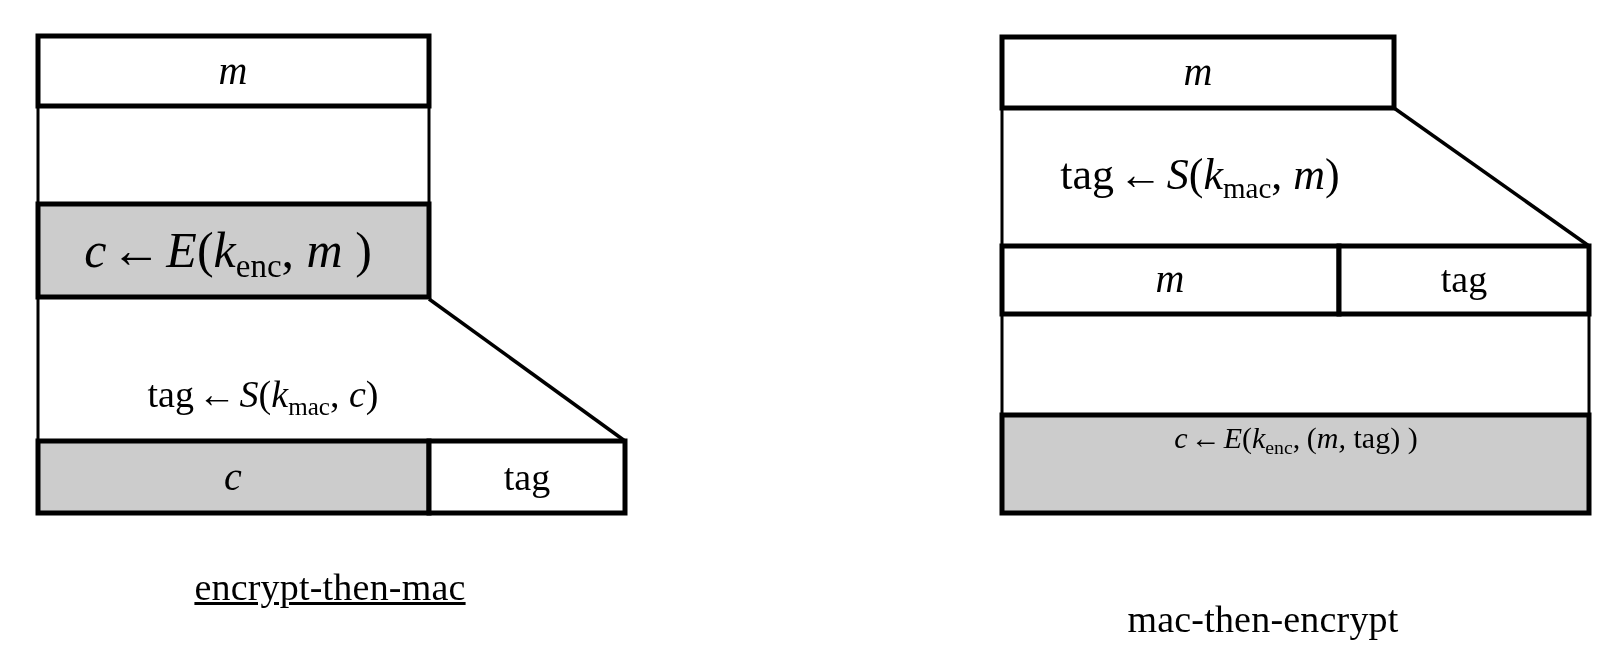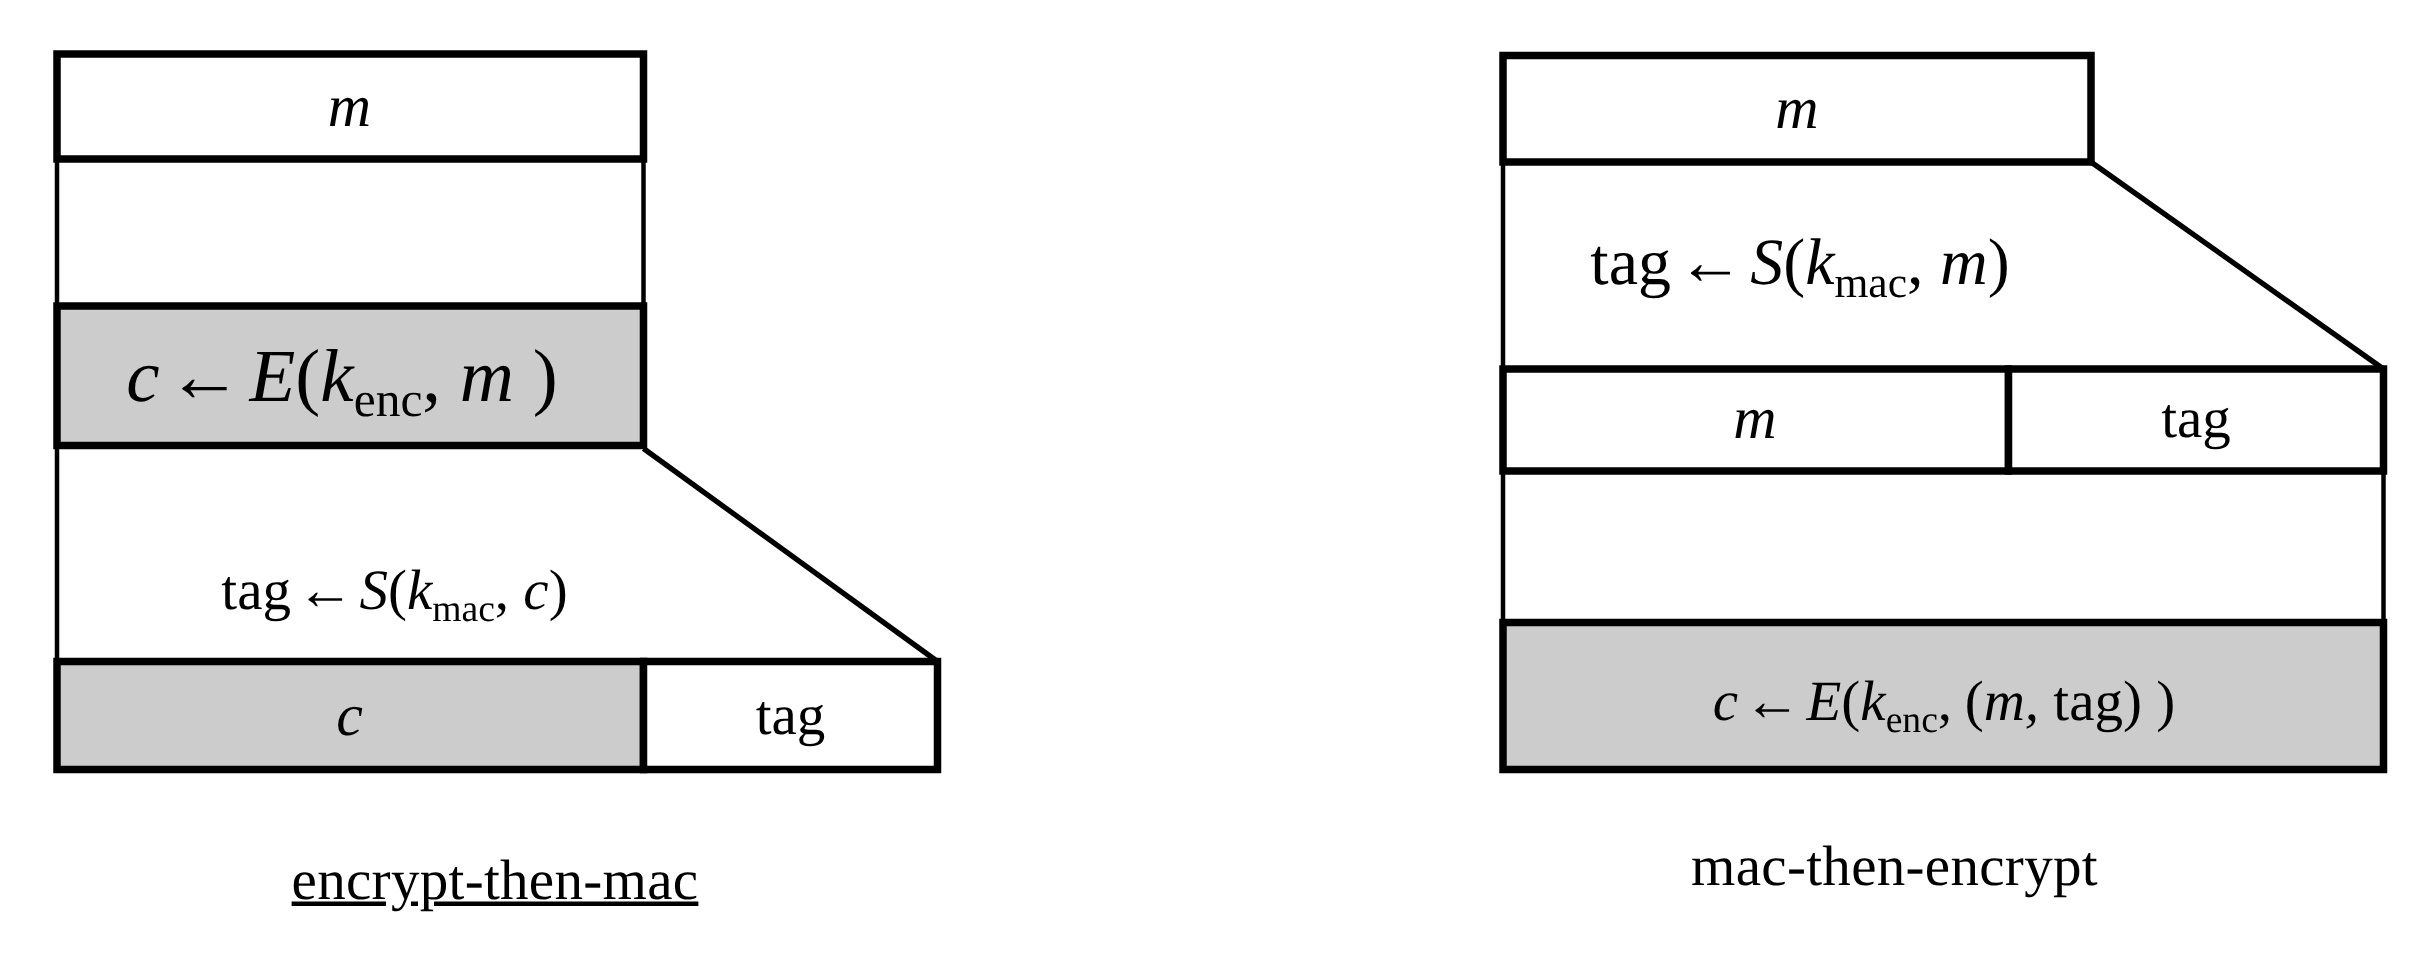--- a/index.html
+++ b/index.html
@@ -139,7 +139,7 @@
     <span class="upr">tag</span>
   </div>
 
-  <div class="lbl" style="left:1296px; top:468px; font-size:38px;">
+  <div class="lbl" style="left:1296px; top:438px; font-size:30px;">
     <span class="math">c</span><span class="arrow">←</span><span class="math">E</span><span class="upr">(</span><span class="math">k</span><span class="sub">enc</span><span class="upr">,</span><span class="sp"></span><span class="upr">(</span><span class="math">m,</span><span class="upr">&nbsp;tag</span><span class="upr">)&nbsp;)</span>
   </div>
 

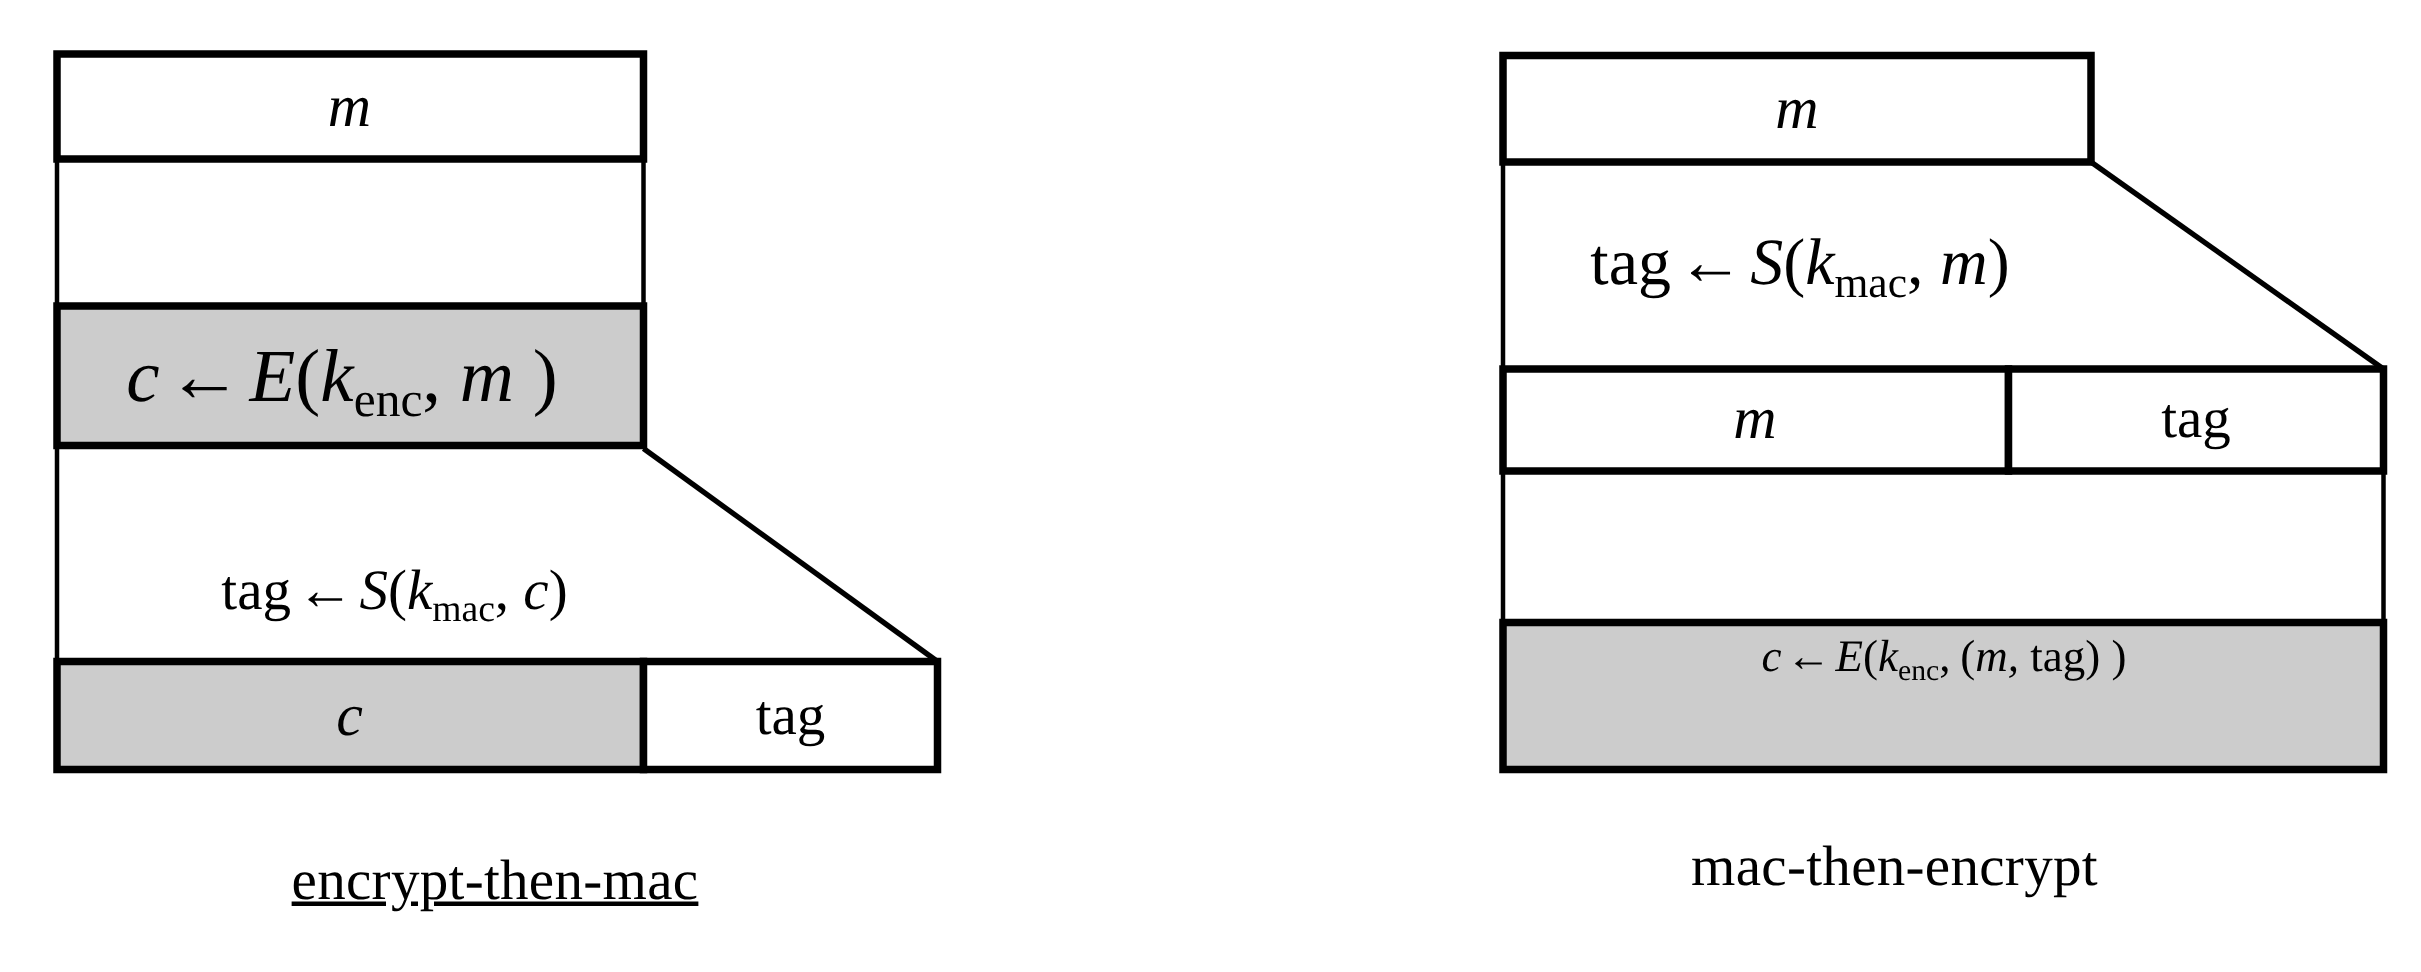--- a/index.html
+++ b/index.html
@@ -145,7 +145,7 @@
 
   <div class="caption" style="left:330px; top:587px;text-decoration:underline;">encrypt-then-mac</div>
 
-  <div class="caption" style="left:1263px; top:578px;">mac-then-encrypt</div>
+  <div class="caption" style="left:1263px; top:619px;">mac-then-encrypt</div>
 
 </div>
 

